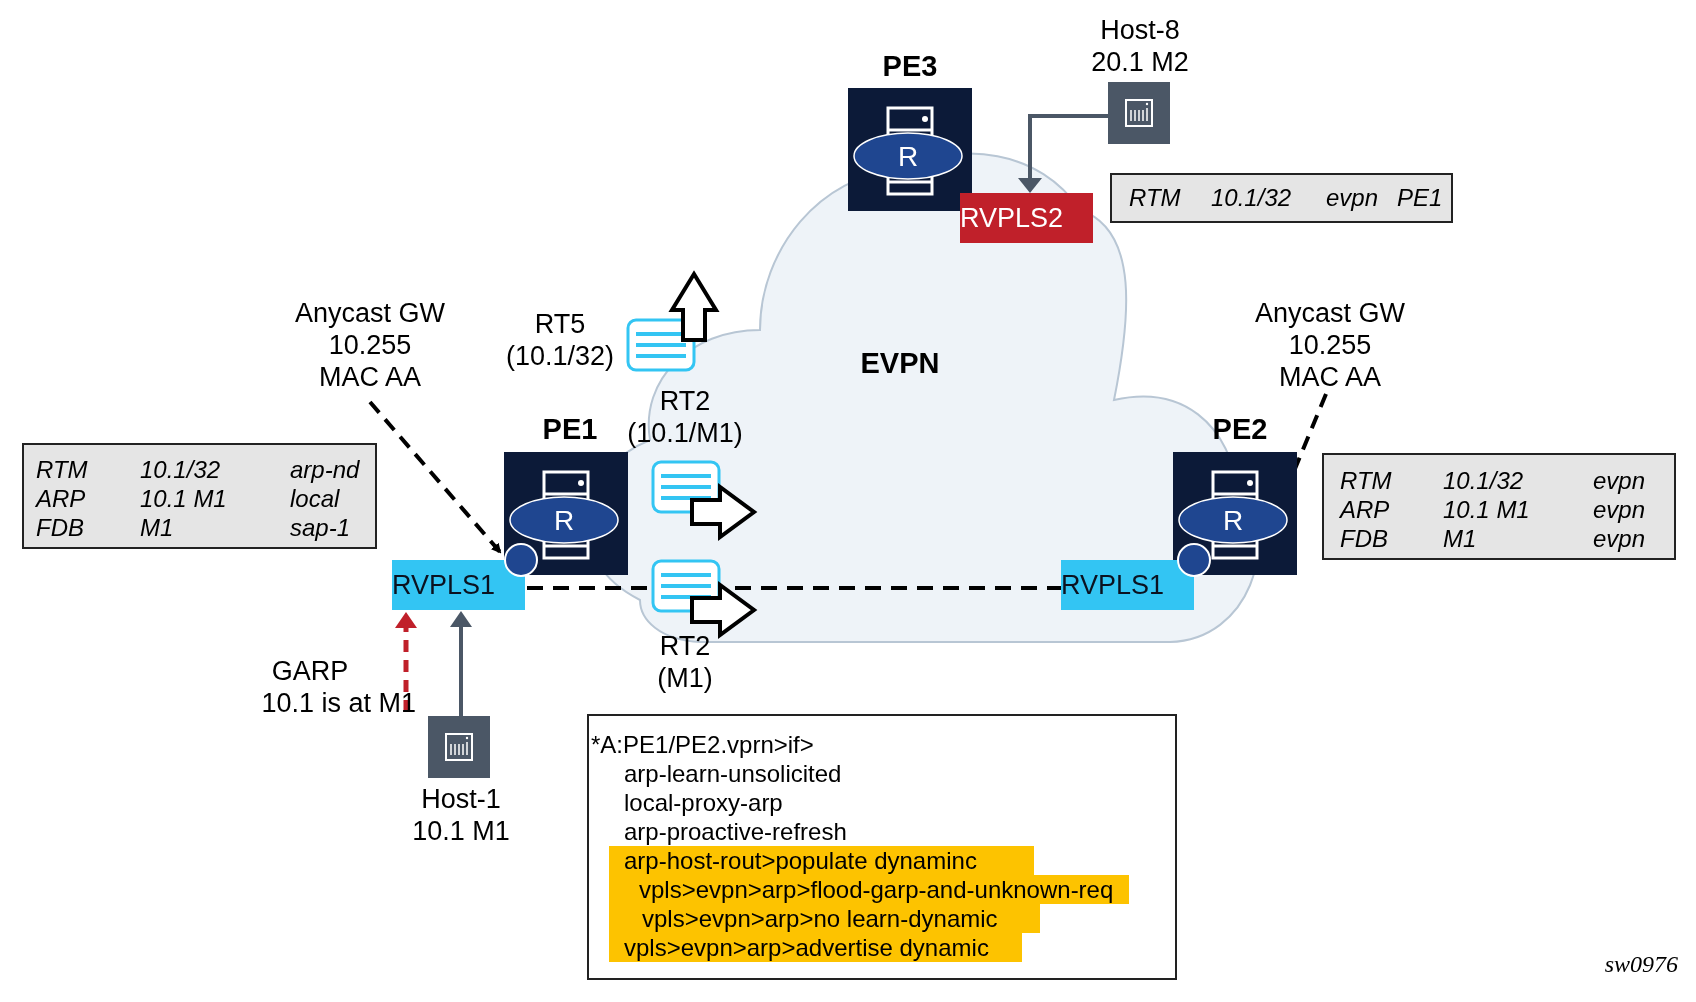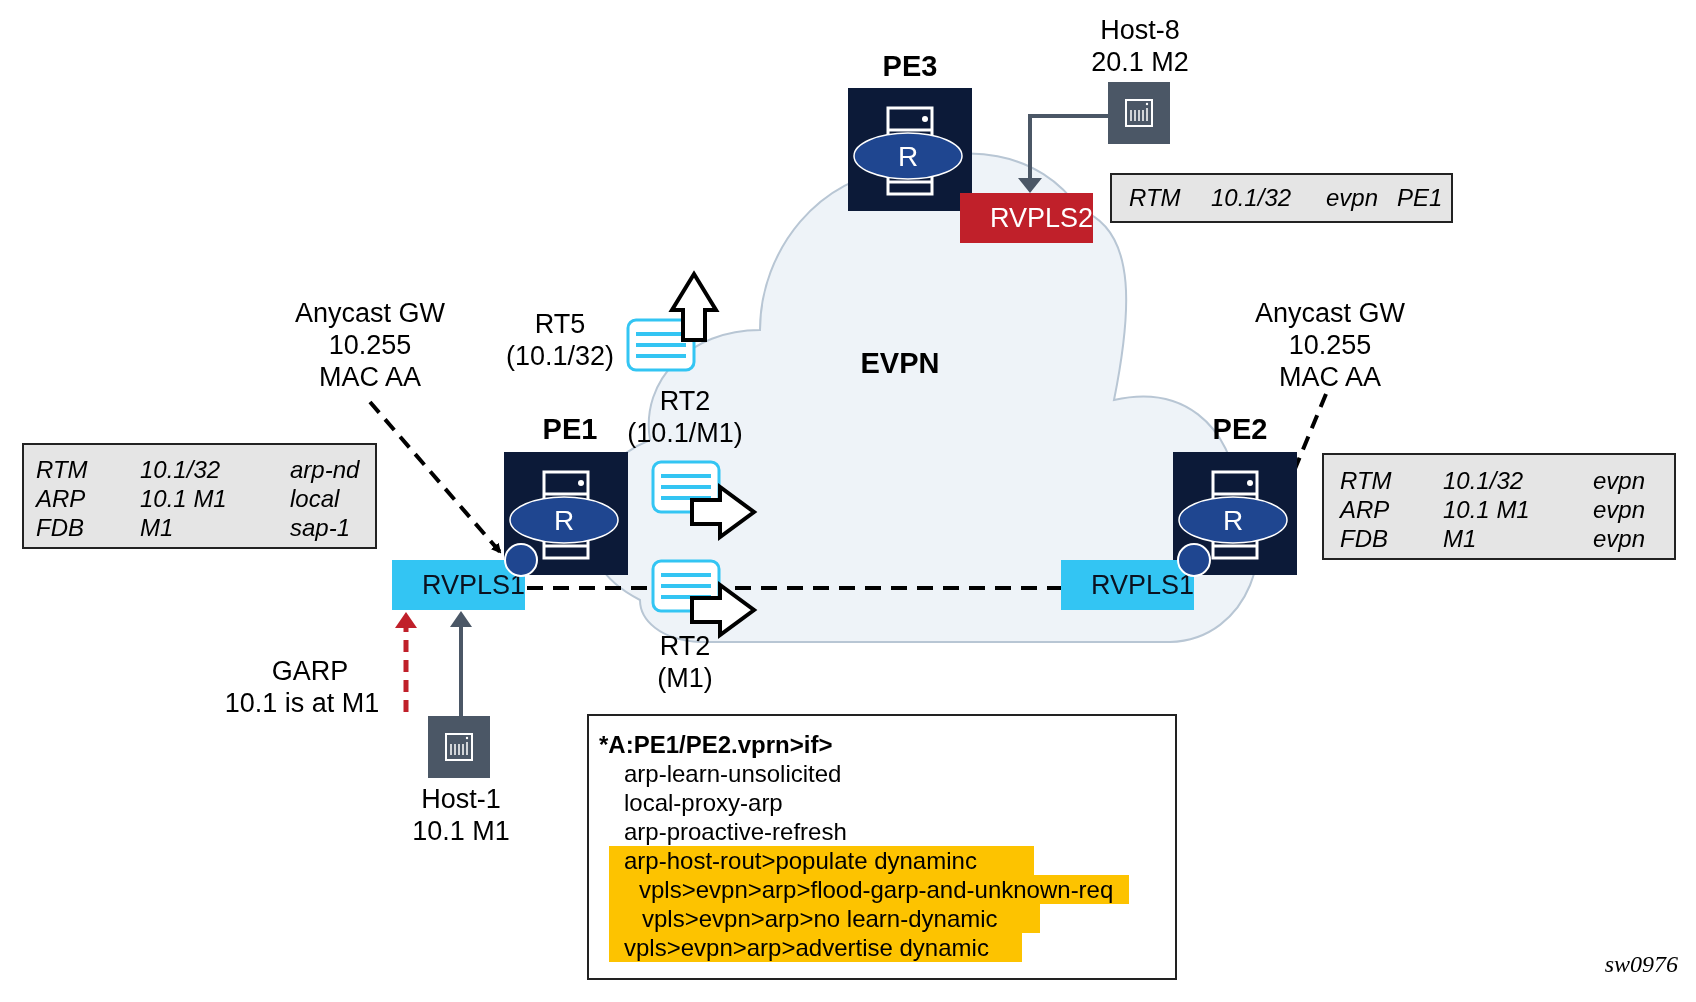--- a/index.html
+++ b/index.html
@@ -10,7 +10,7 @@
   .lbl { position:absolute; text-align:center; font-size:27px; line-height:32px; white-space:nowrap; }
   .bold { font-weight:bold; font-size:29px; }
   .router { position:absolute; width:124px; height:123px; background:#0c1a38; }
-  .vpls { position:absolute; height:50px; color:#0b1220; font-size:27px; line-height:50px; text-align:right; }
+  .vpls { position:absolute; height:50px; color:#0b1220; font-size:27px; line-height:50px; text-align:left; }
   .vpls.blue { background:#33c5f3; }
   .vpls.red { background:#c0202a; color:#fff; }
   .host { position:absolute; width:62px; height:62px; background:#4b5766; }

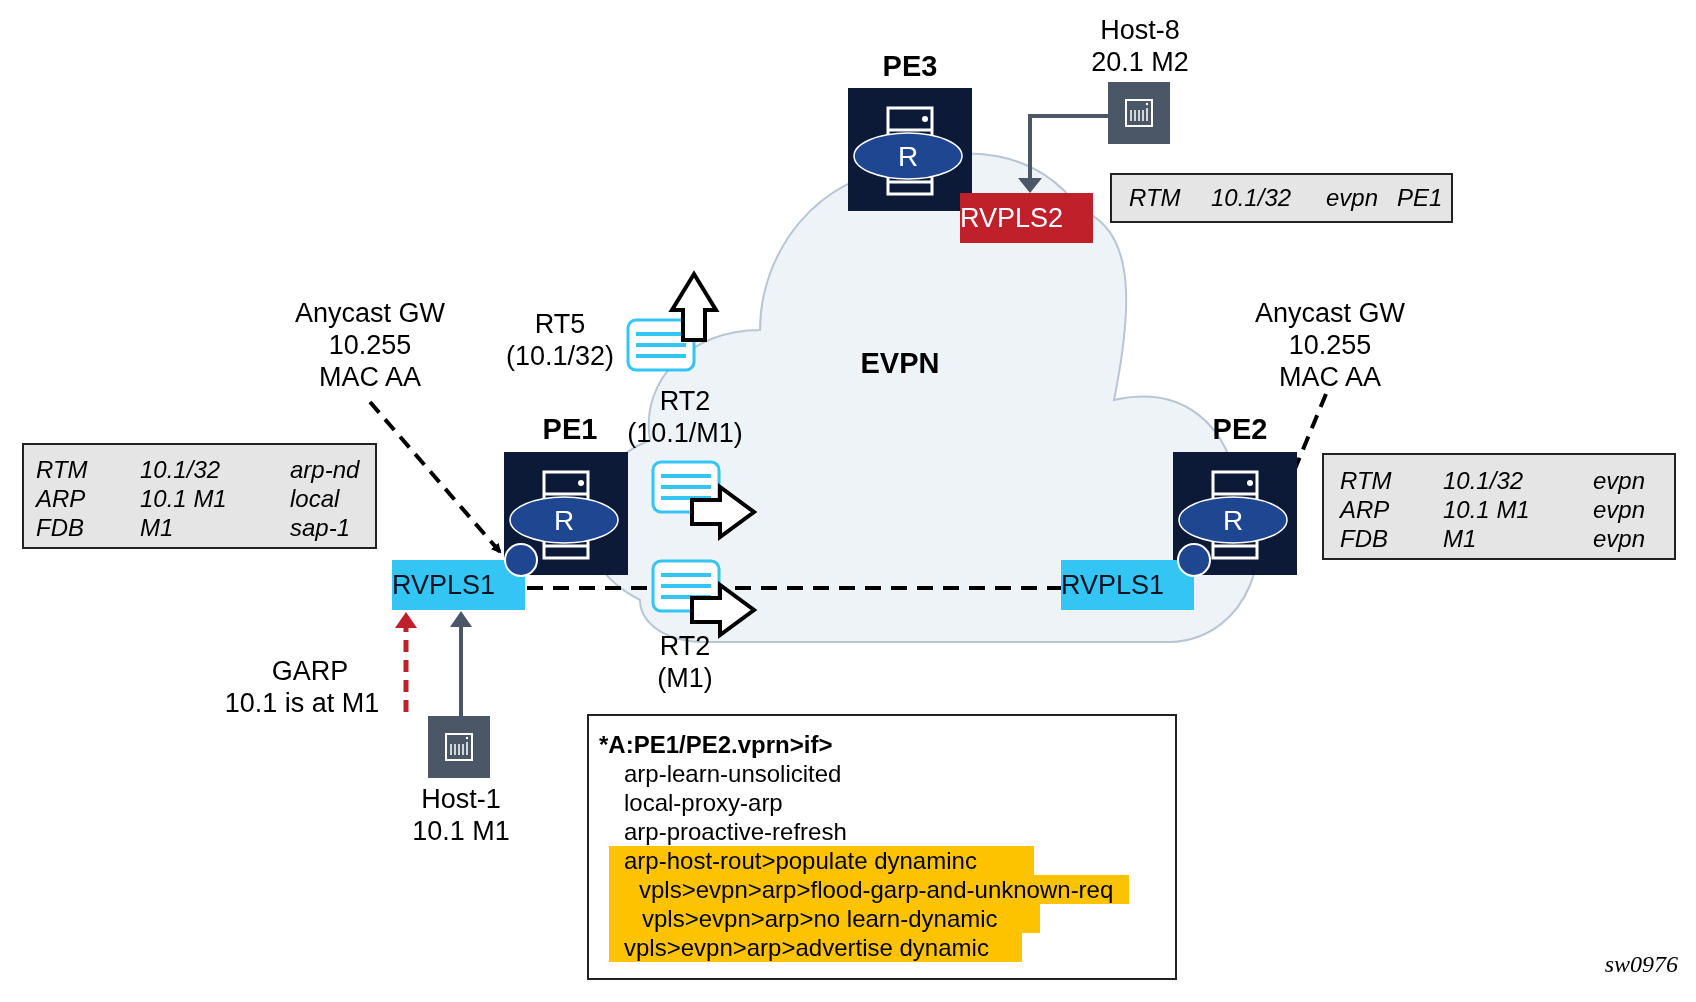--- a/index.html
+++ b/index.html
@@ -216,7 +216,7 @@
 </div>
 
 <div class="lbl" style="left:220px; top:655px; width:180px;">GARP</div>
-<div class="lbl" style="left:212px; top:687px; width:180px;">10.1 is at M1</div>
+<div class="lbl" style="left:236px; top:687px; width:180px;text-align:right;">10.1 is at M1</div>
 
 <div class="host" style="left:428px; top:716px;">
   <svg width="62" height="62" viewBox="0 0 62 62">

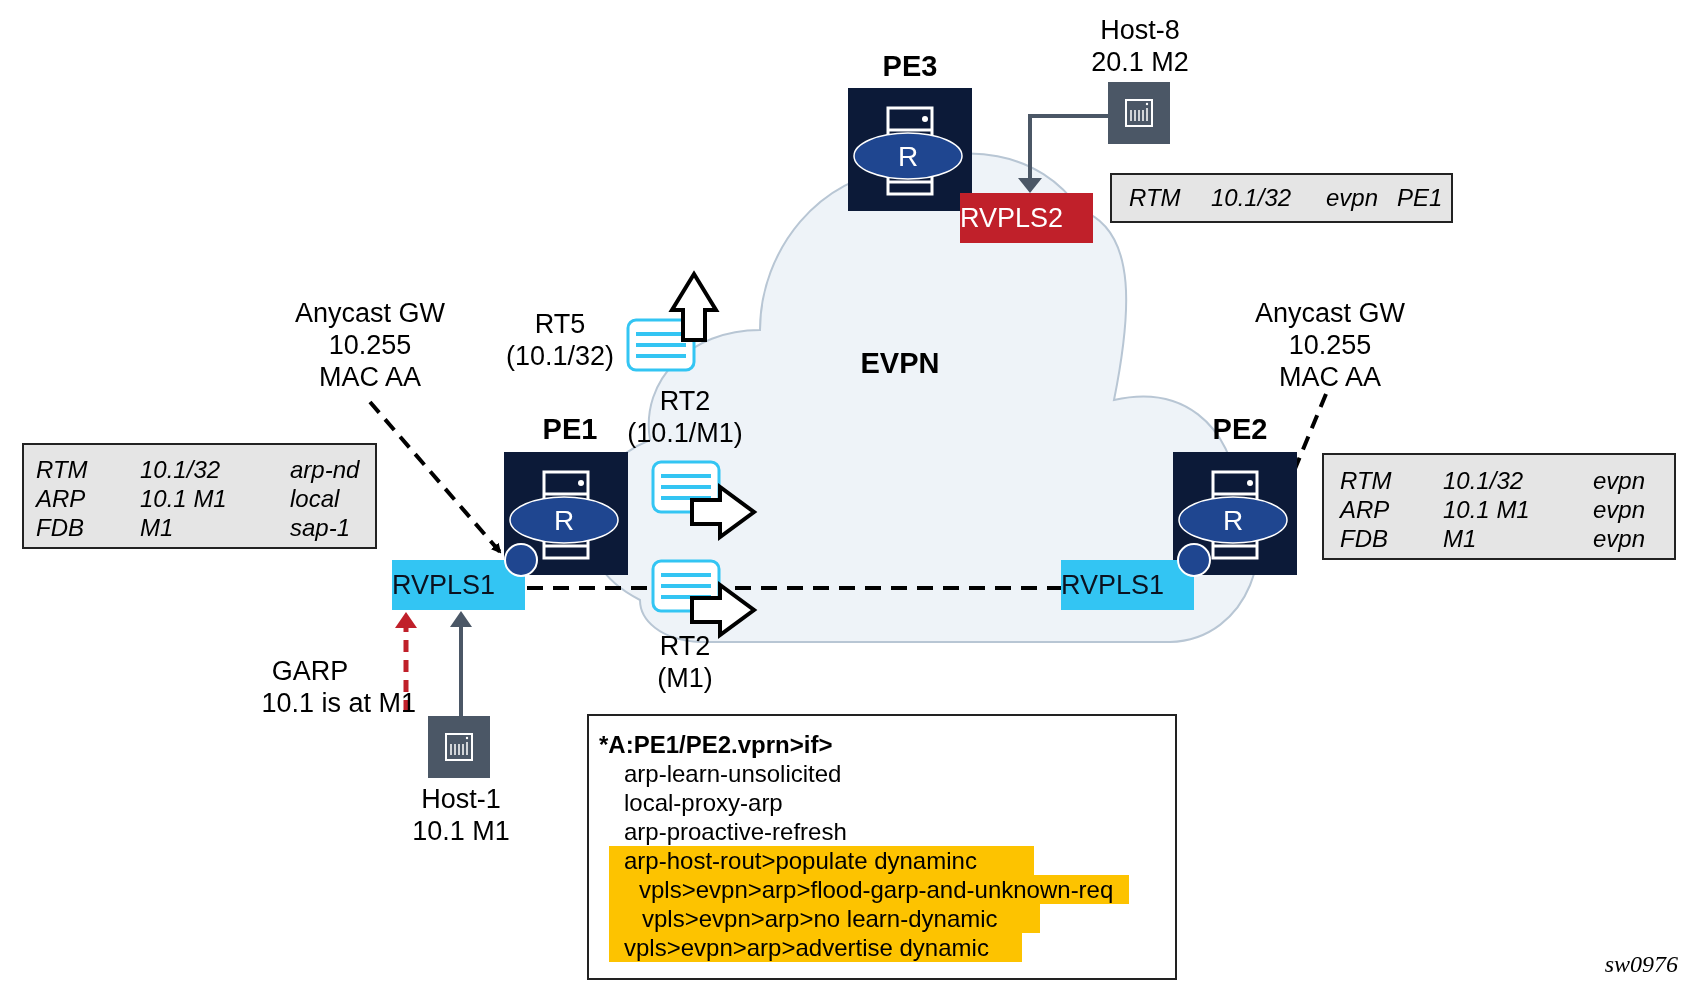--- a/index.html
+++ b/index.html
@@ -233,7 +233,7 @@
 <div class="lbl" style="left:391px; top:815px; width:140px;">10.1 M1</div>
 
 <div class="cfg" style="left:587px; top:714px; width:586px; height:262px;">
-  <div style="padding:14px 0 0 10px;font-weight:bold;">
+  <div style="padding:14px 0 0 2px;">
     <div class="line">*A:PE1/PE2.vprn&gt;if&gt;</div>
   </div>
   <div id="cfg-lines" style="padding-left:35px;">

